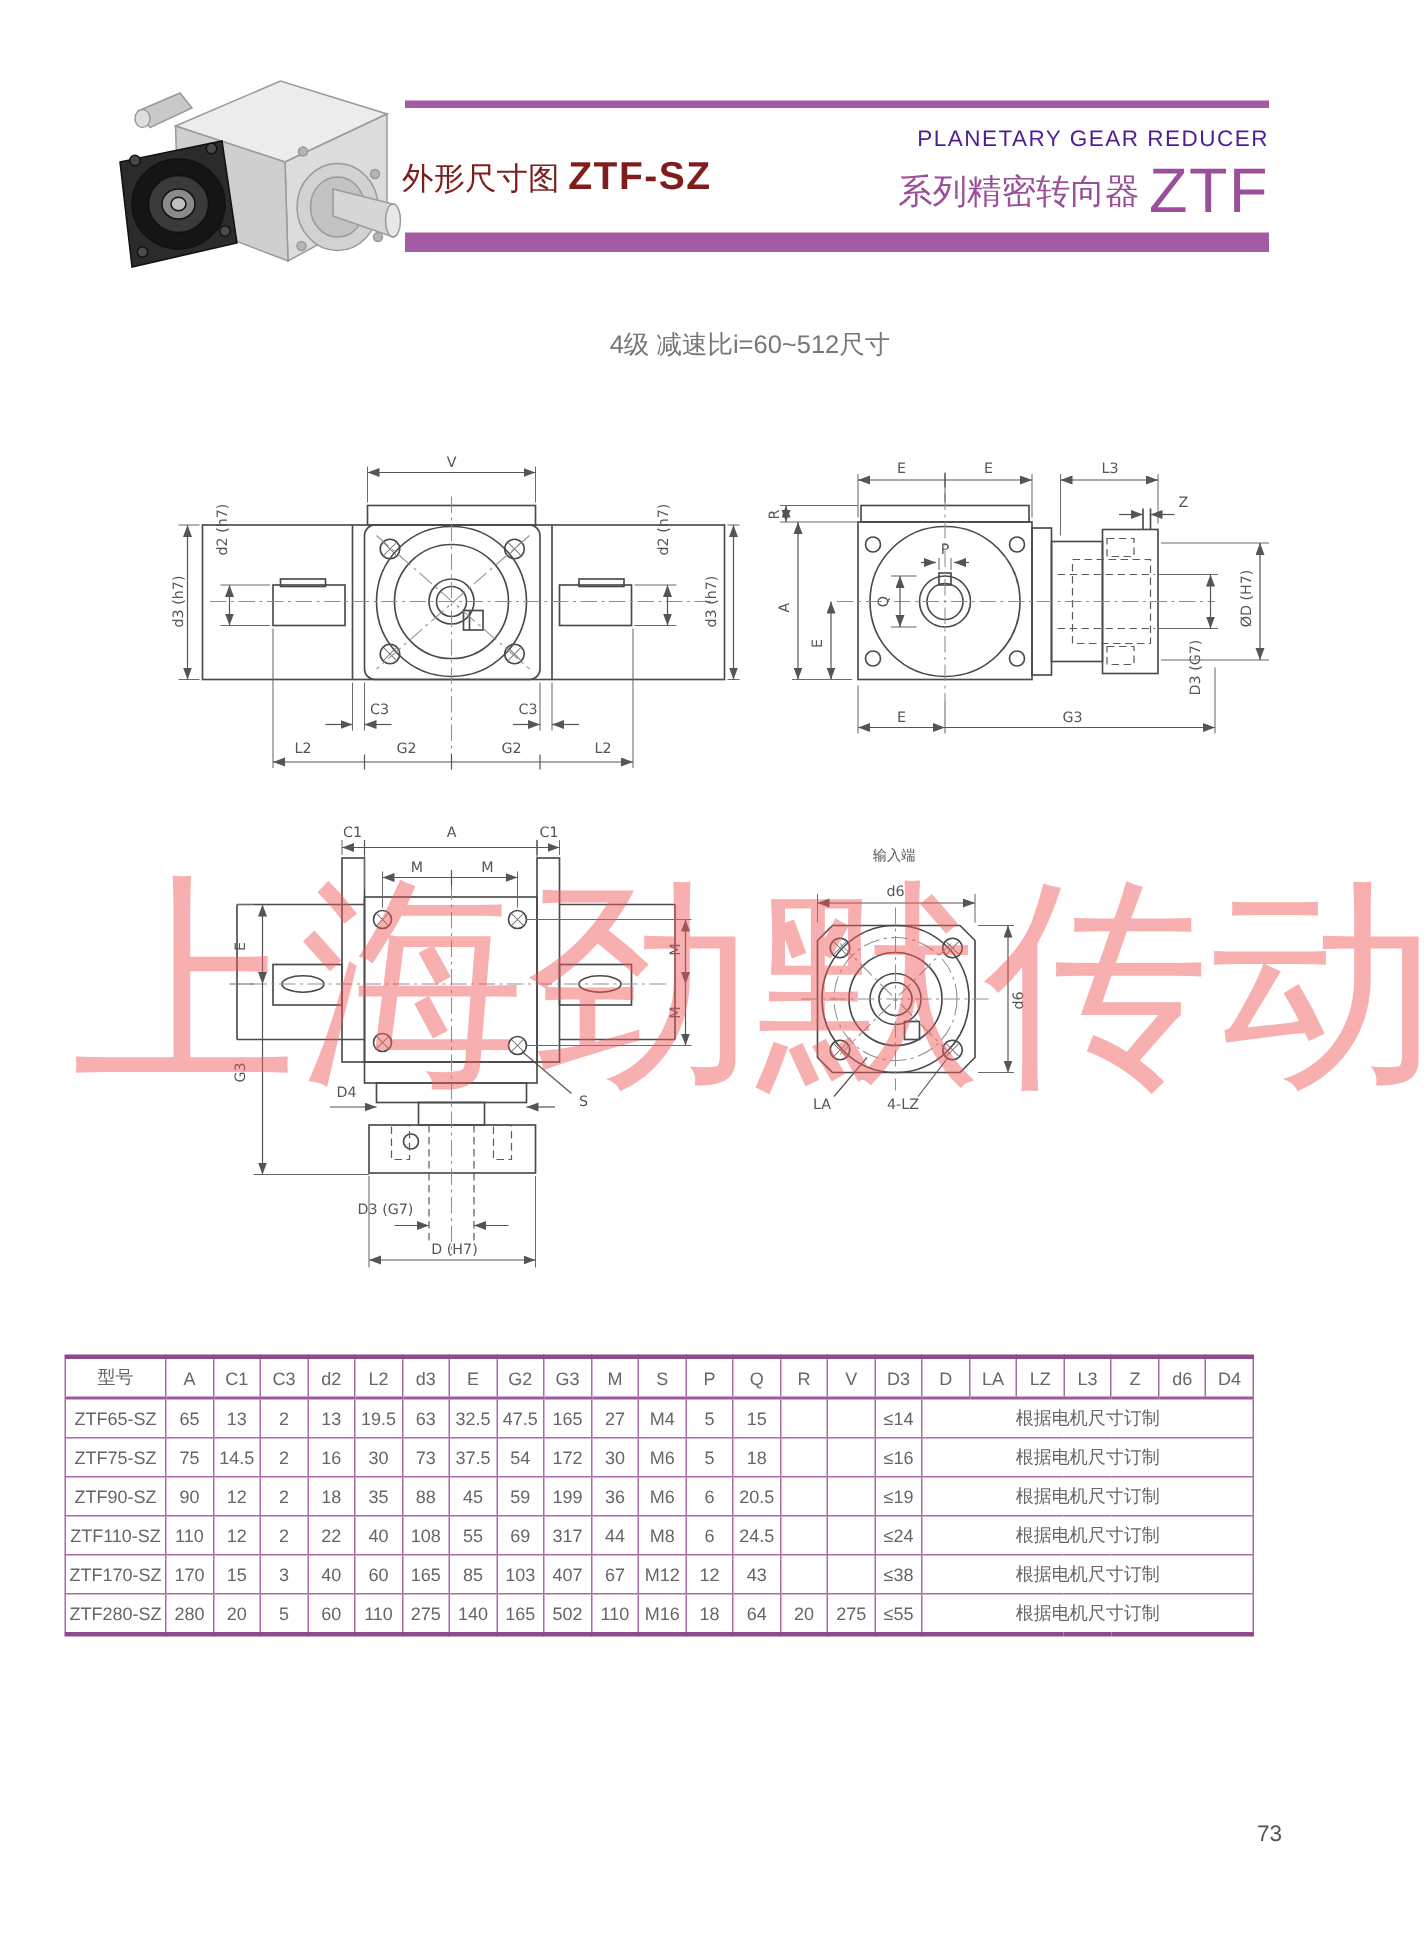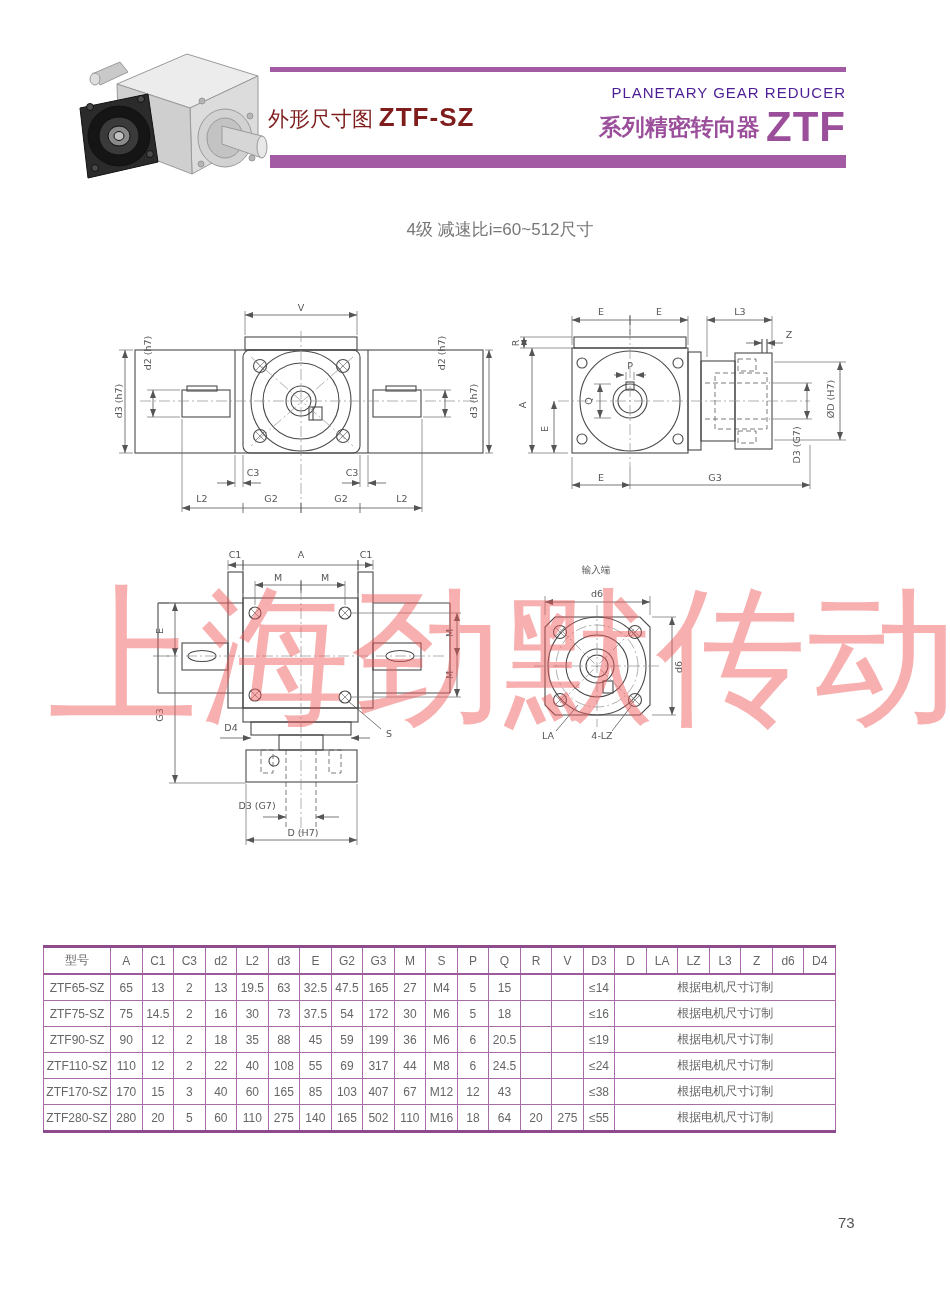--- a/index.html
+++ b/index.html
@@ -12,7 +12,7 @@
   .t-left{left:268px;top:102px;width:320px;color:#7f1d1d;font-size:21px;white-space:nowrap;}
   .t-left b{font-size:26px;letter-spacing:1px;}
   .t-right-en{left:400px;top:84px;width:446px;text-align:right;color:#4c1d95;font-size:15px;letter-spacing:1px;}
-  .t-right-cn{left:400px;top:103px;width:446px;text-align:right;color:#9b4f9b;font-size:23px;font-weight:bold;white-space:nowrap;}
+  .t-right-cn{left:400px;top:103px;width:446px;text-align:right;color:#9b4f9b;font-size:23px;font-weight:normal;white-space:nowrap;}
   .t-right-cn .big{font-size:42px;letter-spacing:1px;vertical-align:-6px;}
   .subtitle{left:305px;top:218px;width:390px;text-align:center;color:#777;font-size:17px;}
   

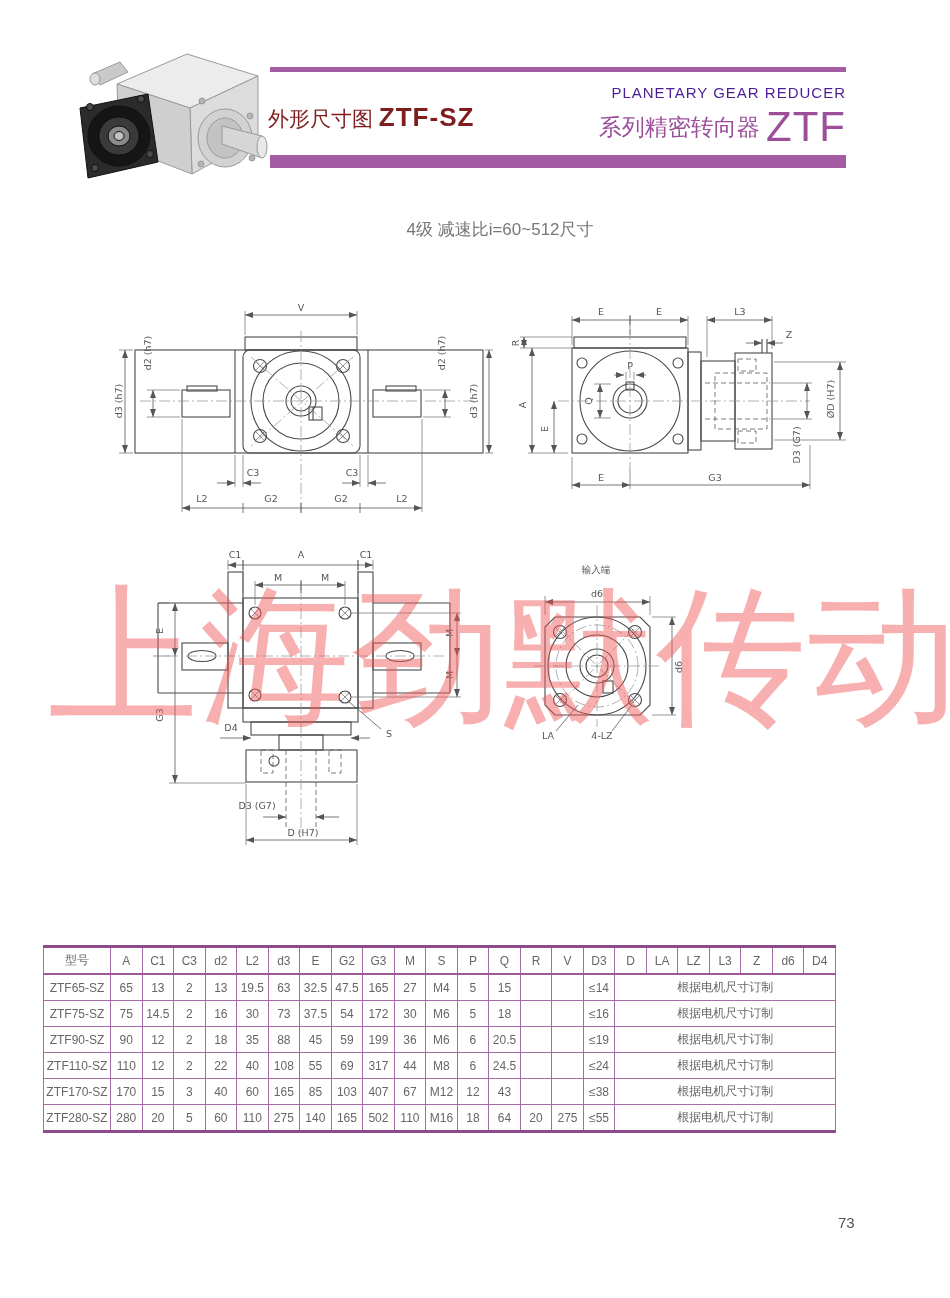--- a/index.html
+++ b/index.html
@@ -30,7 +30,7 @@
   
   #spec-table{position:absolute;left:43px;top:903px;width:793px;border-collapse:collapse;
      font-size:12px;color:#666;text-align:center;z-index:10;background:#fff;
-     border-top:3px solid #8d4a8d;border-bottom:3px solid #8d4a8d;margin-top:42px;}
+     border-top:3px solid #8d4a8d;border-bottom:3px solid #8d4a8d;}
   #spec-table th,#spec-table td{border:1px solid #a76ba7;height:25px;padding:0 1px;font-weight:normal;}
   #spec-table thead th{border-bottom:2px solid #9c5a9c;}
   .pageno{left:838px;top:1214px;color:#555;font-size:15px;}

